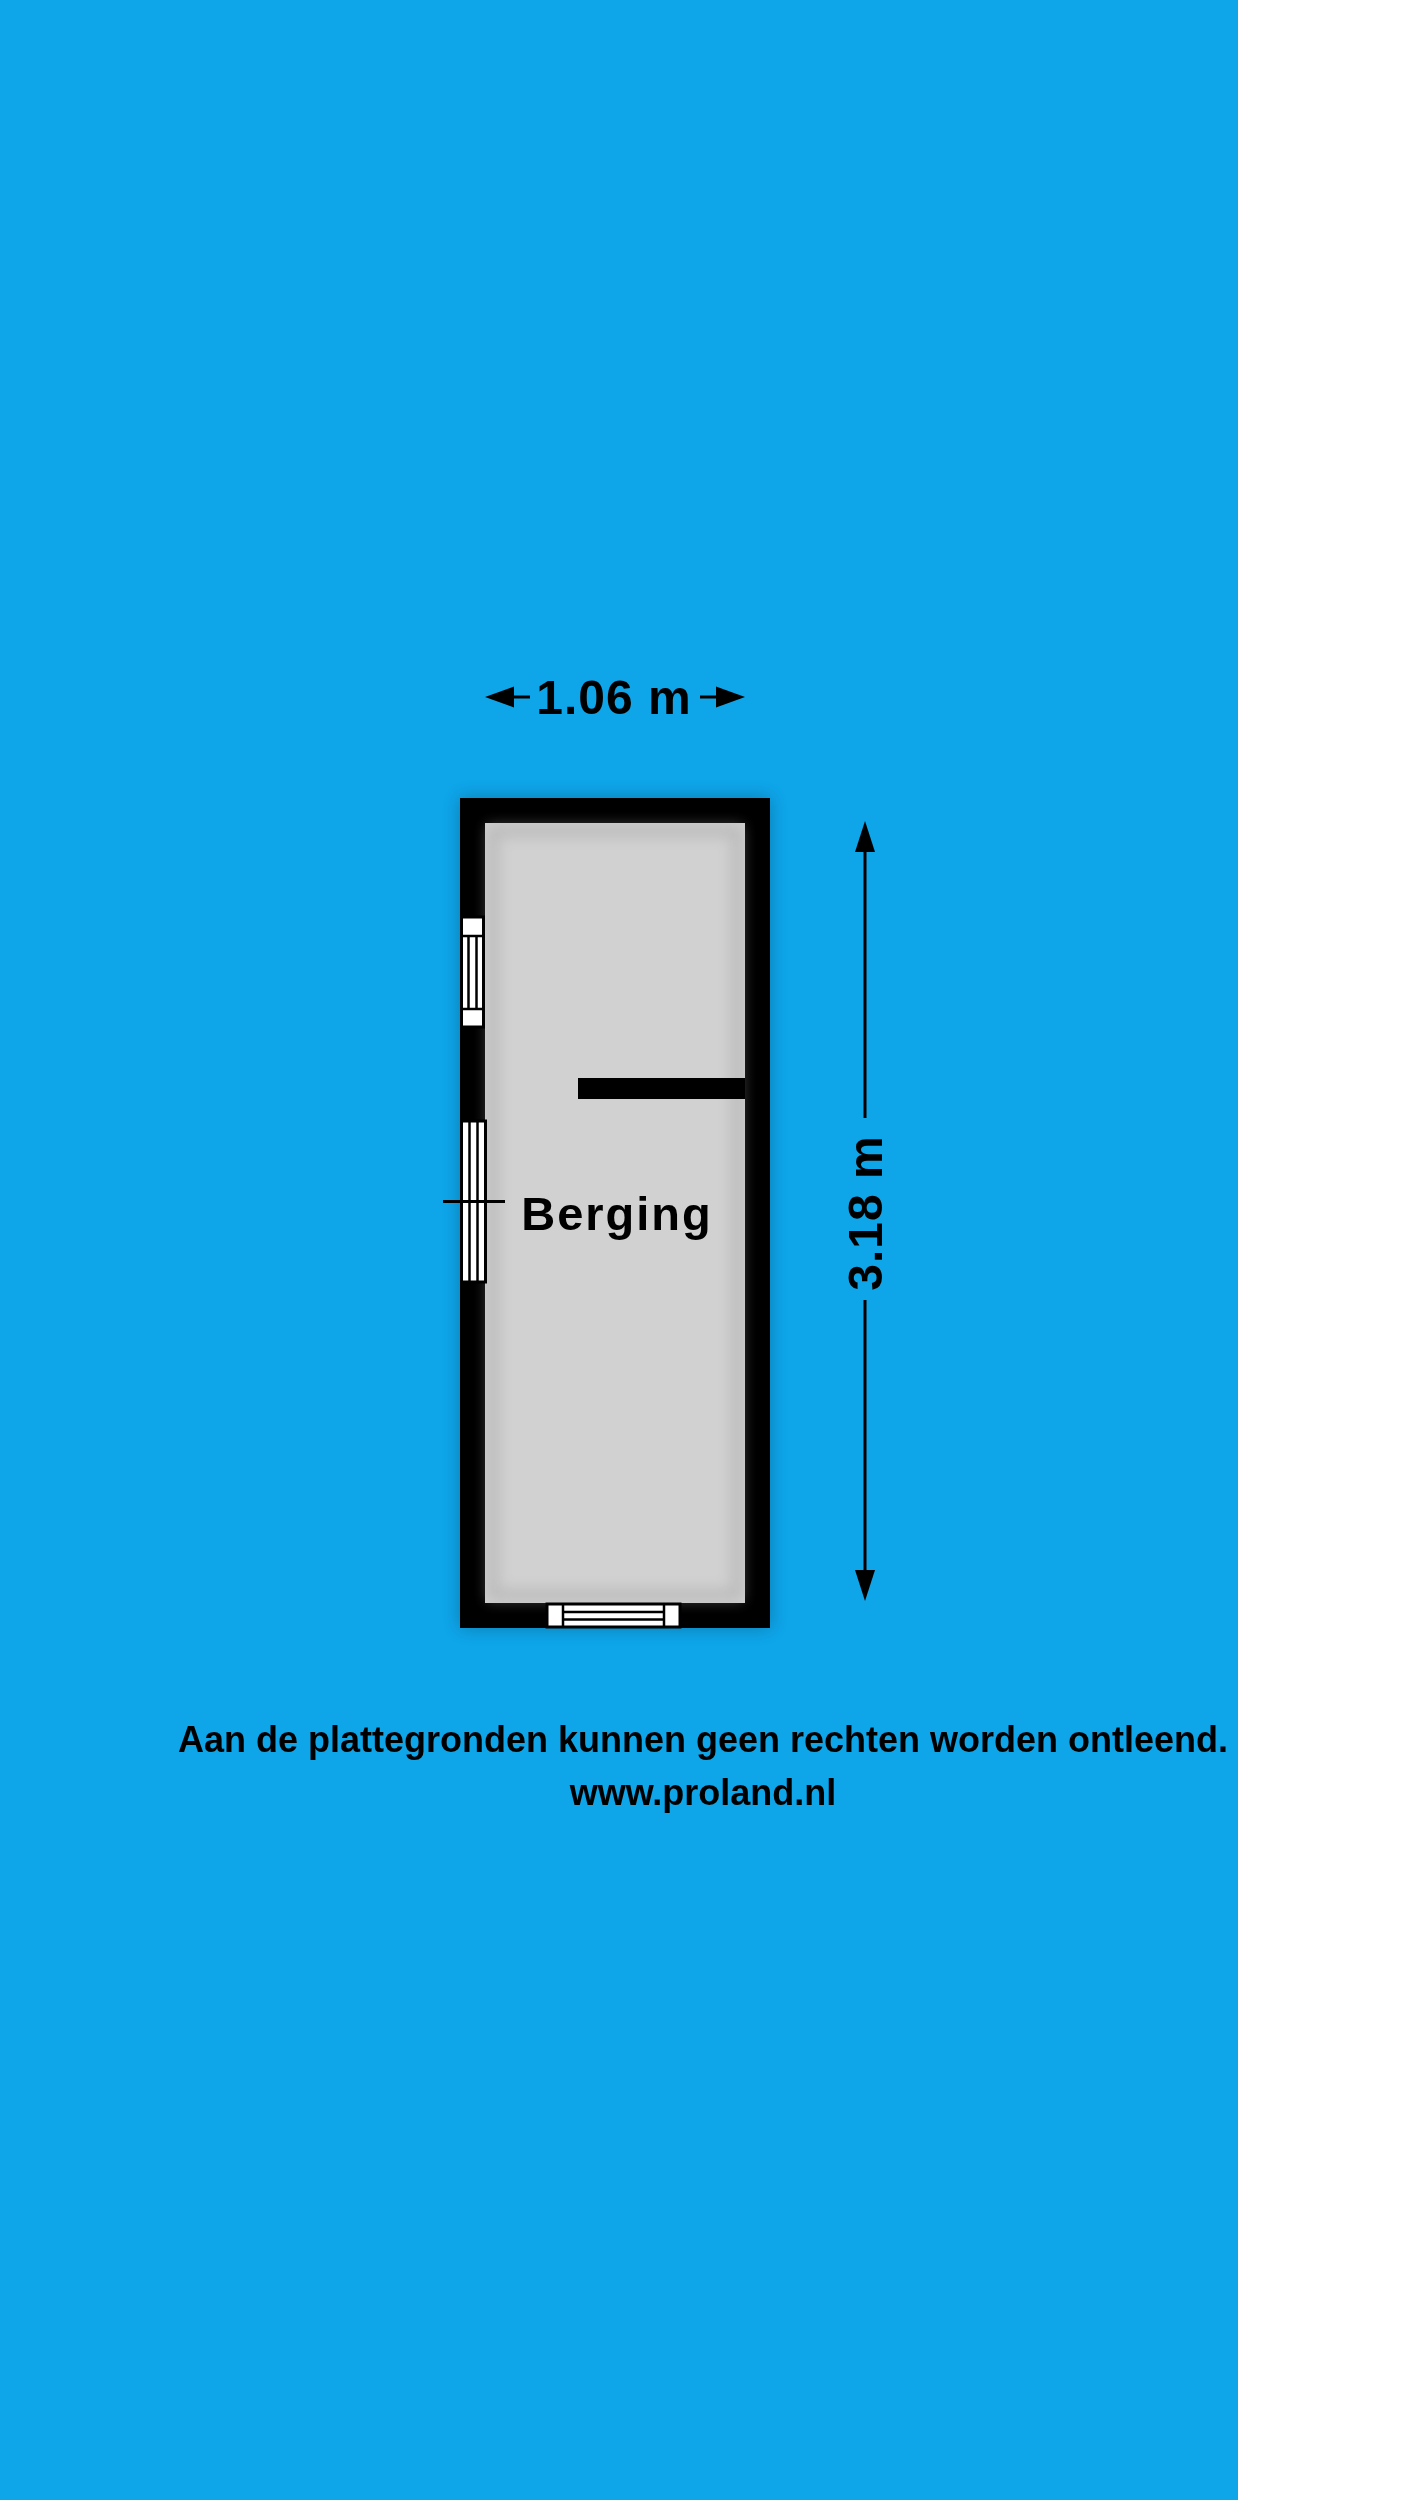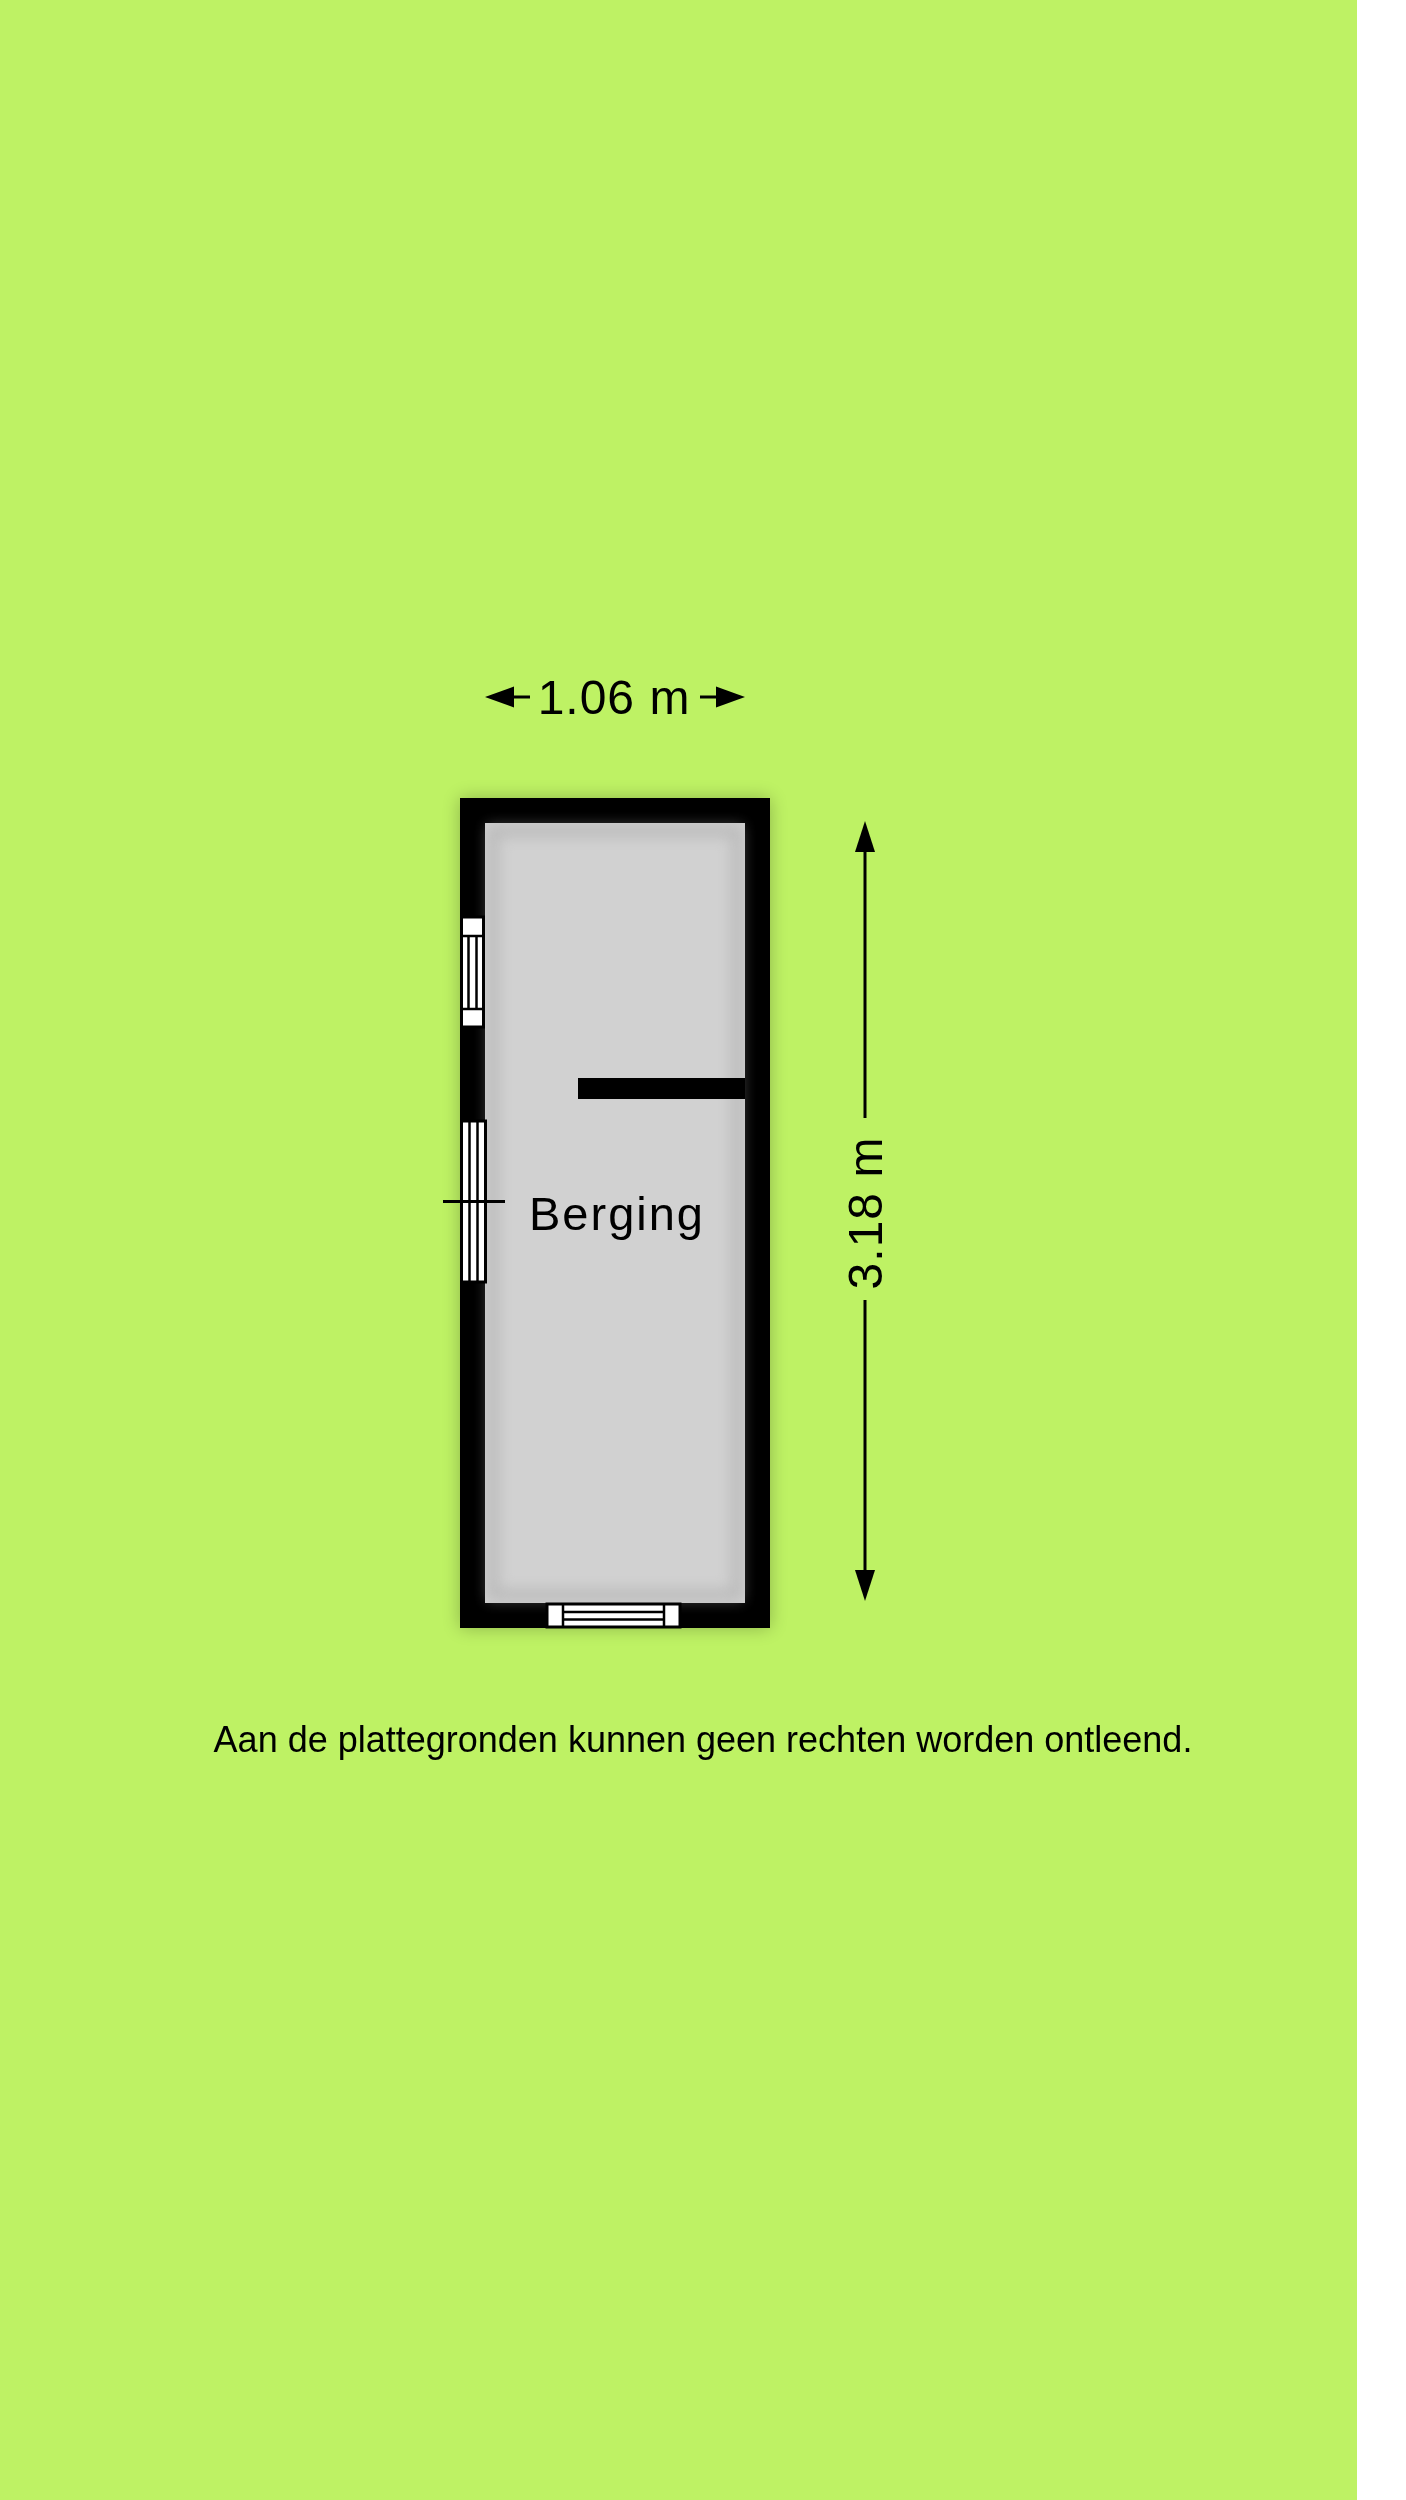--- a/index.html
+++ b/index.html
@@ -9,11 +9,12 @@
   }
   #canvas {
     position: relative;
-    width: 1357px;
+    width: 1238px;
     height: 2500px;
-    background: #bef264;
+    background: #0ea5e9;
     overflow: hidden;
     font-family: "Liberation Sans", sans-serif;
+    font-weight: bold;
   }
   #plan-svg {
     position: absolute;

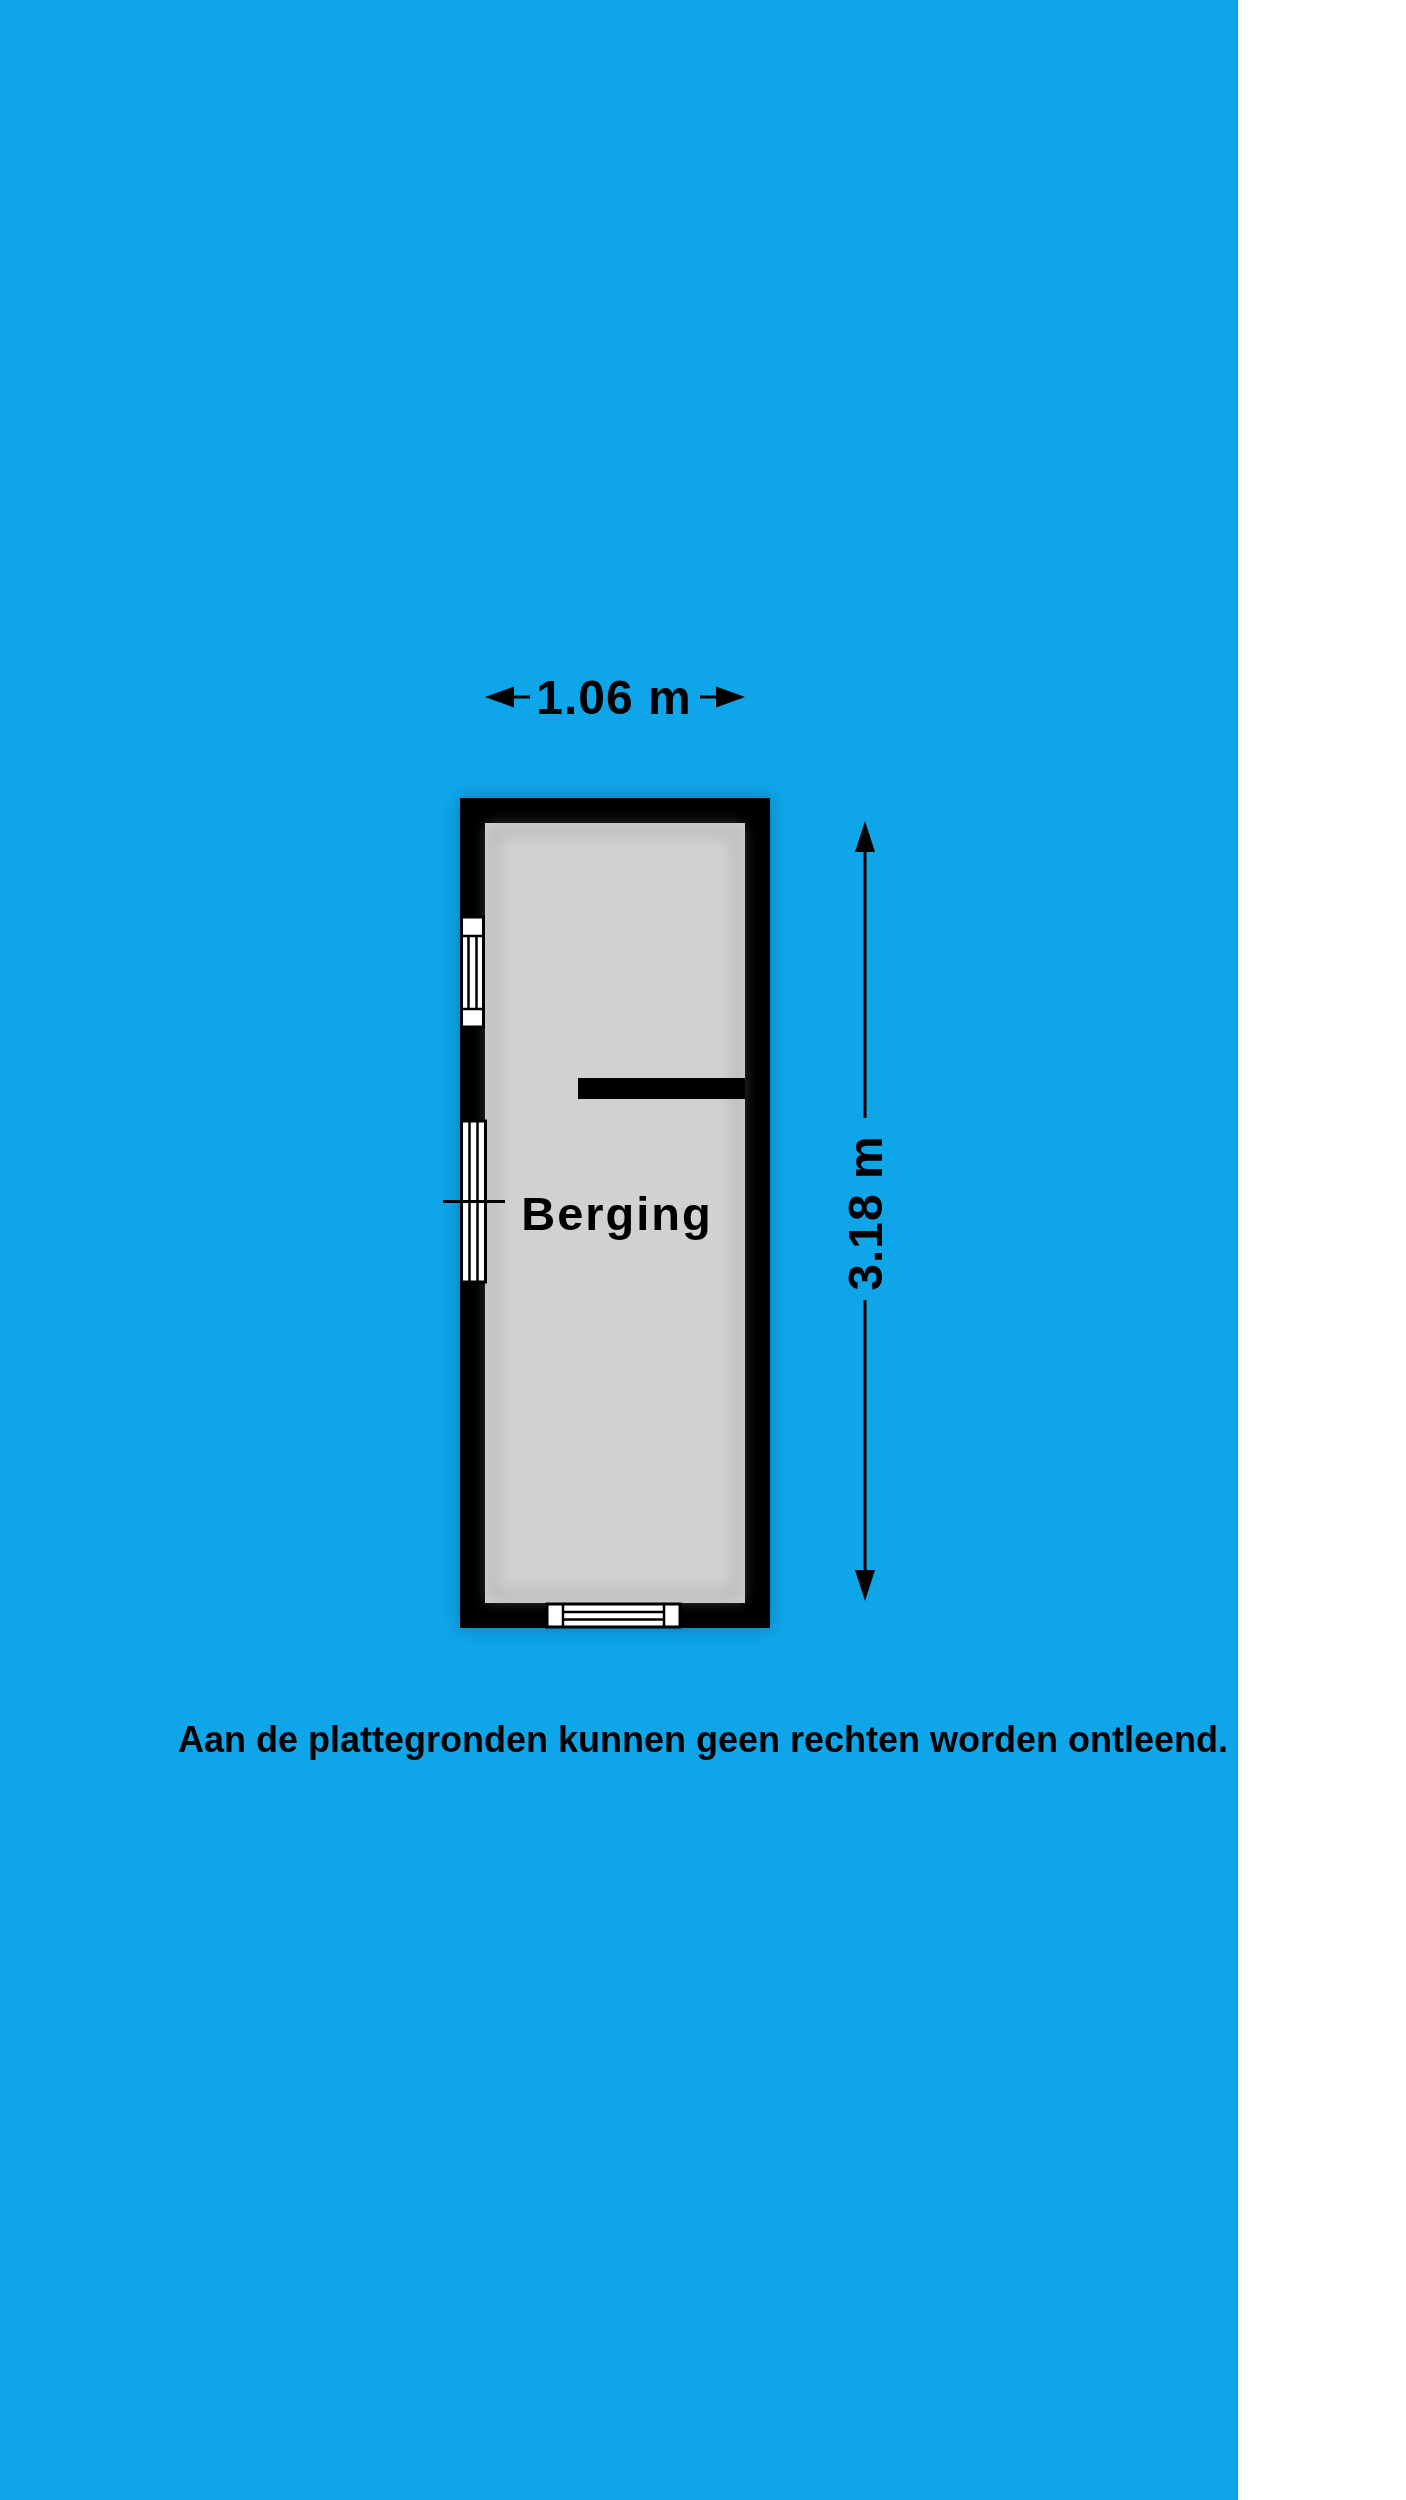--- a/index.html
+++ b/index.html
@@ -114,6 +114,7 @@
   </svg>
 
   <div id="footer-disclaimer" class="footer-line">Aan de plattegronden kunnen geen rechten worden ontleend.</div>
+  <div id="footer-website" class="footer-line">www.proland.nl</div>
 
 </div>
 

